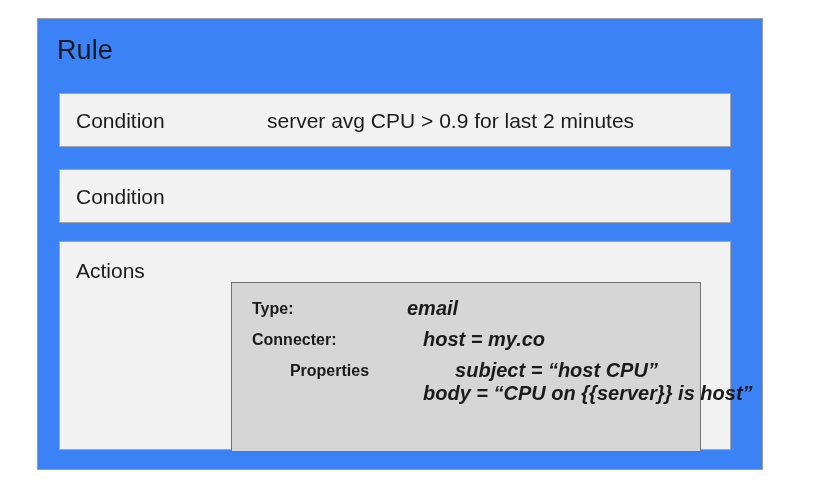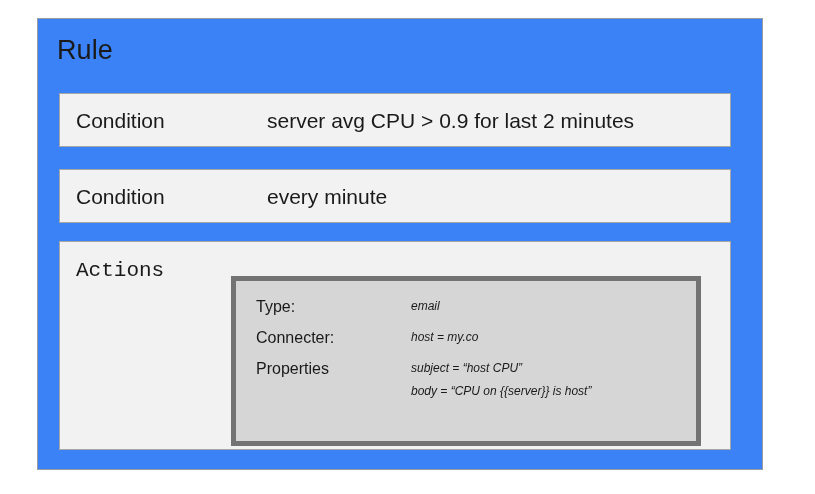--- a/index.html
+++ b/index.html
@@ -157,7 +157,6 @@
 
     <div class="field-row row-schedule">
       <div class="field-label">Condition</div>
-      <div class="field-value">every minute</div>
     </div>
 
     <div class="field-row row-actions">

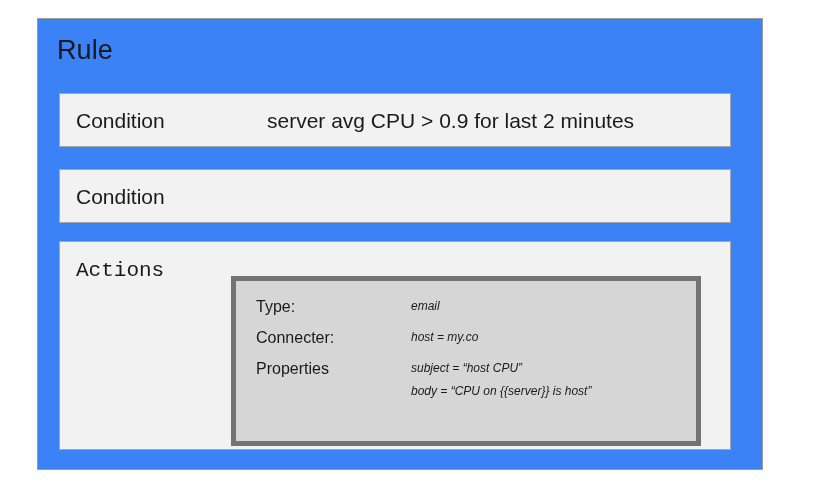--- a/index.html
+++ b/index.html
@@ -84,7 +84,6 @@
   
   .row-actions .field-label {
     top: 16px;
-    font-family: Liberation Mono, monospace;
   }
 
   

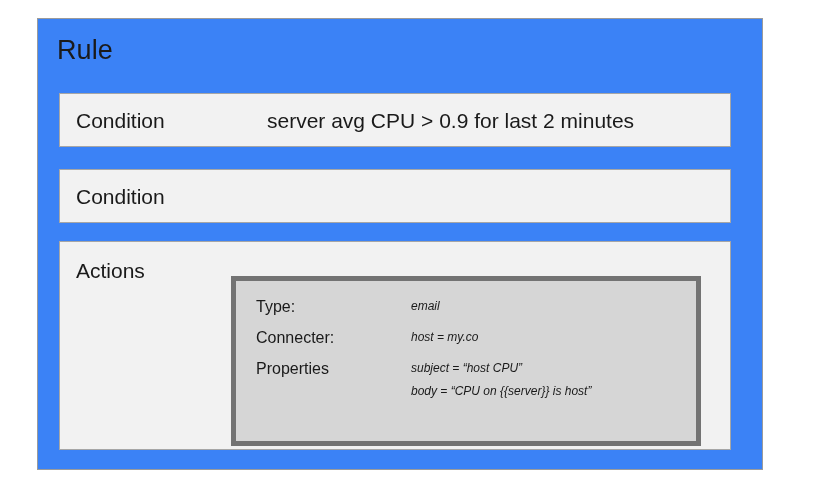--- a/index.html
+++ b/index.html
@@ -90,12 +90,13 @@
   .action-box {
     position: absolute;
     left: 171px;
-    top: 34px;
+    top: 40px;
     width: 470px;
     height: 170px;
     background: #d6d6d6;
-    border: 5px solid #737373;
+    border: 1px solid #737373;
     box-sizing: border-box;
+    font-weight: bold;
   }
 
   .action-grid {

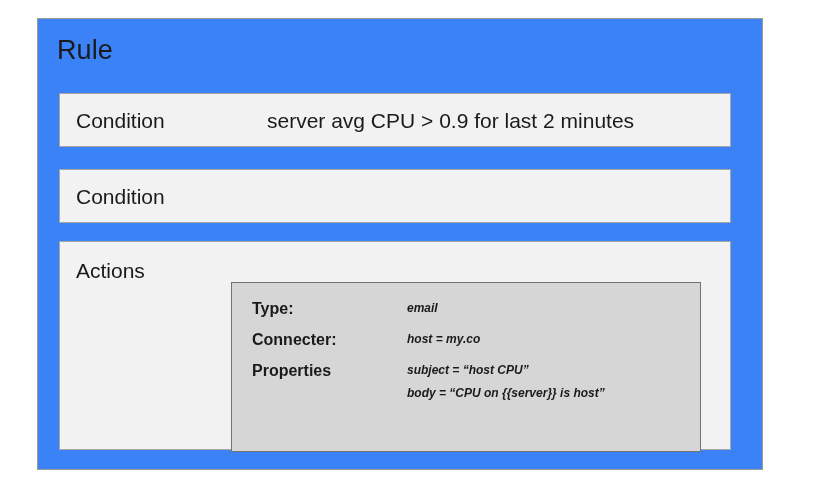--- a/index.html
+++ b/index.html
@@ -134,7 +134,7 @@
   }
 
   .action-val {
-    font-size: 12px;
+    font-size: 20px;
     line-height: 23px;
     font-style: italic;
     color: #1a1a1a;

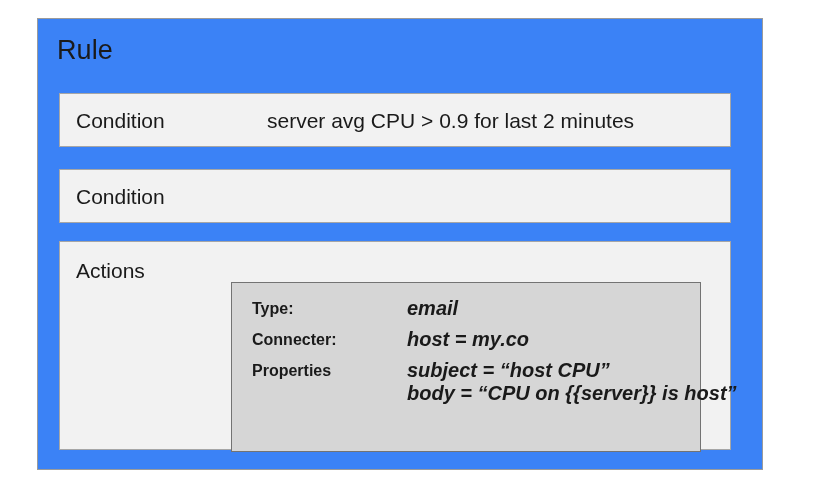--- a/index.html
+++ b/index.html
@@ -114,6 +114,7 @@
 
   .action-item + .action-item {
     margin-top: 8px;
+    gap: 16px;
   }
 
   .action-item.spaced {

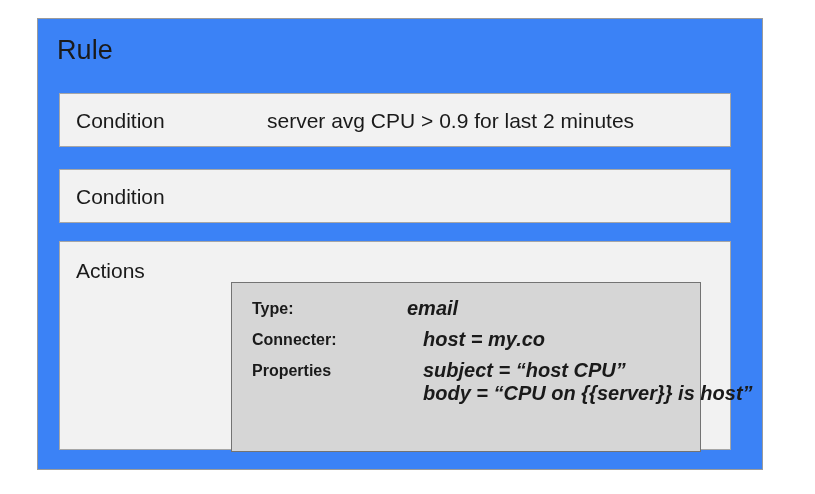--- a/index.html
+++ b/index.html
@@ -118,6 +118,7 @@
   }
 
   .action-item.spaced {
+    text-align: center;
   }
 
   .action-key {

